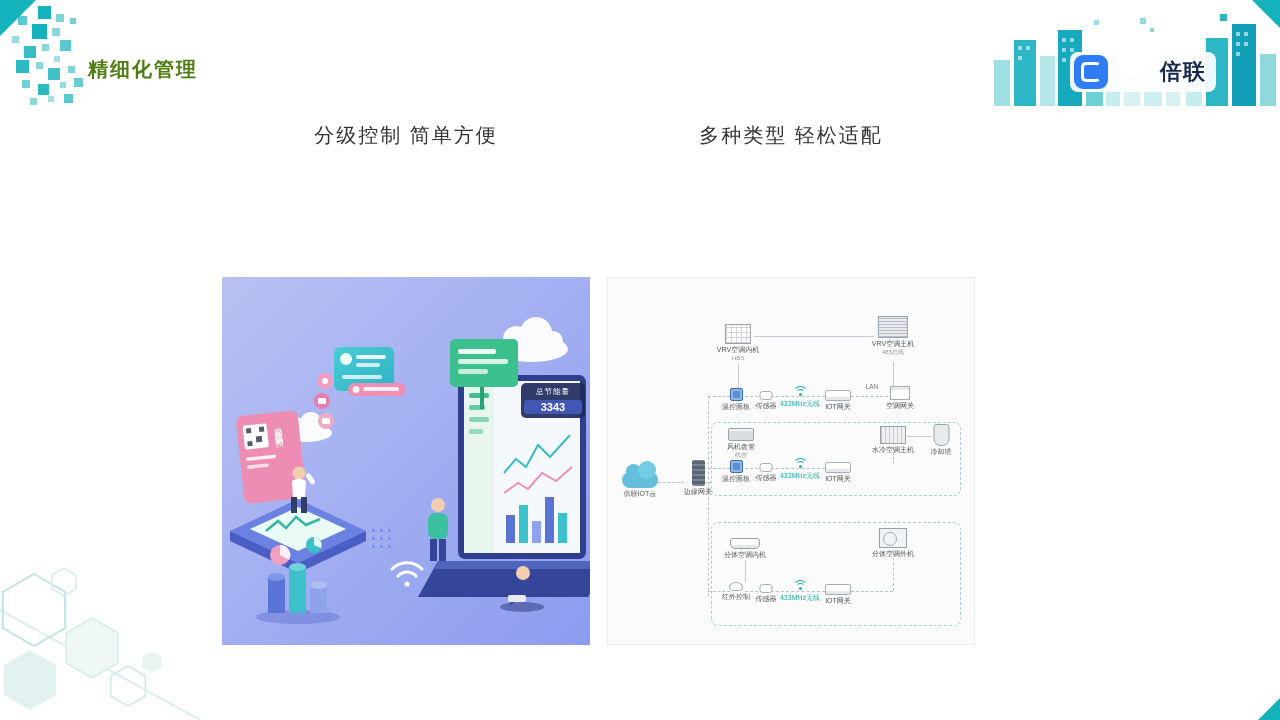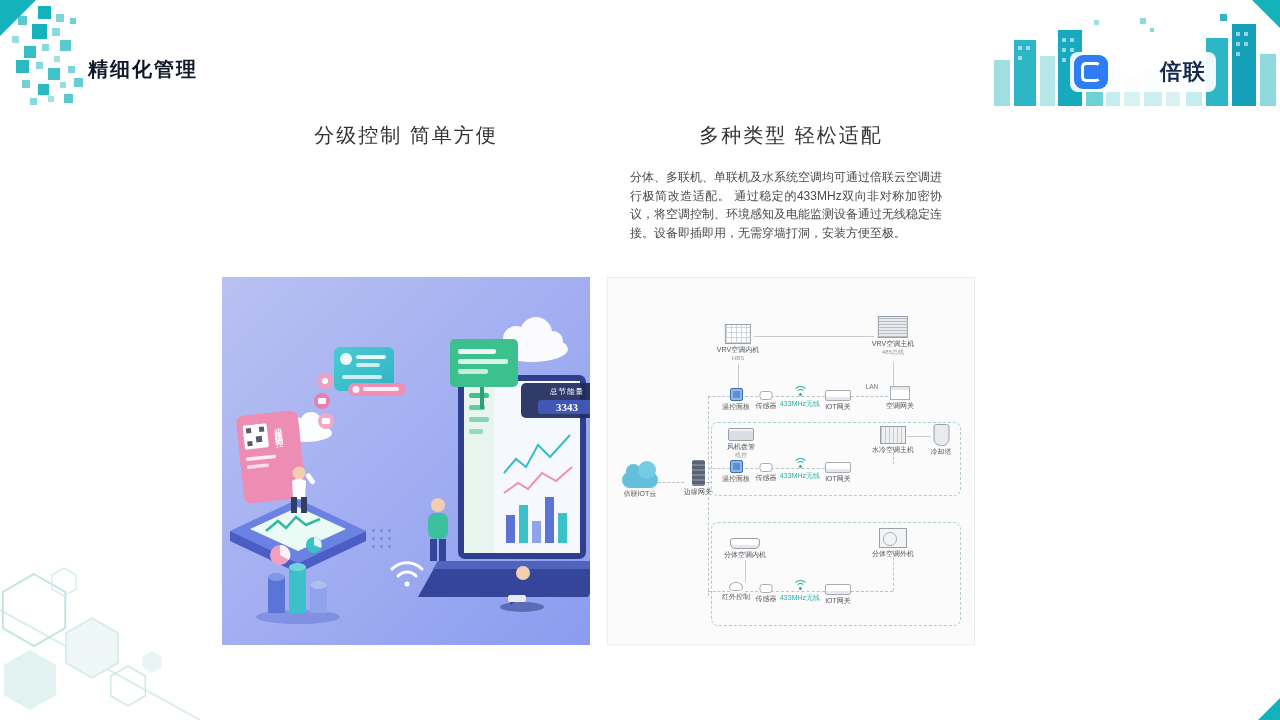--- a/index.html
+++ b/index.html
@@ -16,7 +16,7 @@
   .deco-tr{position:absolute;right:0;top:10px;}
   .deco-hex{position:absolute;left:0;bottom:0;}
 
-  .page-title{position:absolute;left:88px;top:56px;margin:0;font-size:20px;font-weight:bold;color:#0f172a;letter-spacing:2px;}
+  .page-title{position:absolute;left:88px;top:56px;margin:0;font-size:20px;font-weight:bold;color:#4d7c0f;letter-spacing:2px;}
 
   .logo{position:absolute;right:64px;top:52px;display:flex;align-items:center;gap:8px;background:rgba(255,255,255,.92);border-radius:8px;padding:3px 10px 3px 4px;}
   .logo-icon{width:34px;height:34px;border-radius:9px;background:#2e7cf6;display:flex;align-items:center;justify-content:center;}

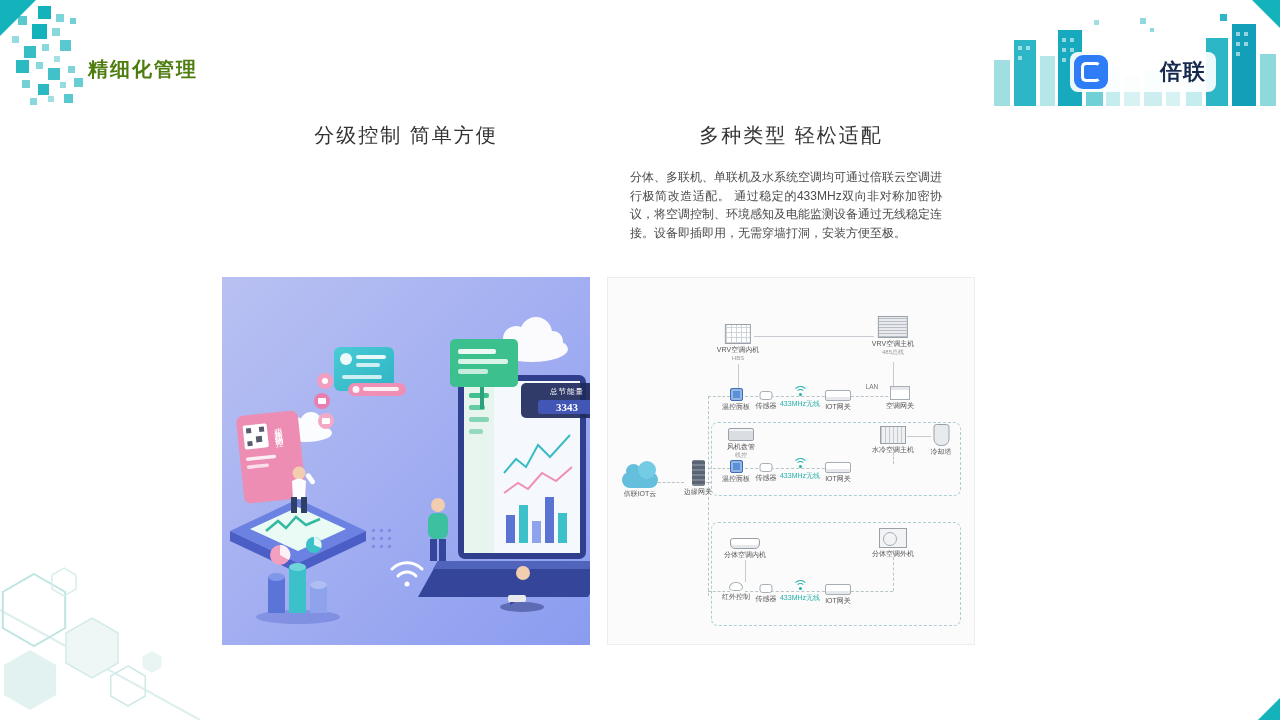--- a/index.html
+++ b/index.html
@@ -163,7 +163,6 @@
   <h2 class="heading heading-left">分级控制 简单方便</h2>
   <h2 class="heading heading-right">多种类型 轻松适配</h2>
 
-  <p class="body-text body-right">分体、多联机、单联机及水系统空调均可通过倍联云空调进行极简改造适配。 通过稳定的433MHz双向非对称加密协议，将空调控制、环境感知及电能监测设备通过无线稳定连接。设备即插即用，无需穿墙打洞，安装方便至极。</p>
 
   <div class="illus">
     <svg viewBox="0 0 368 368" width="368" height="368">

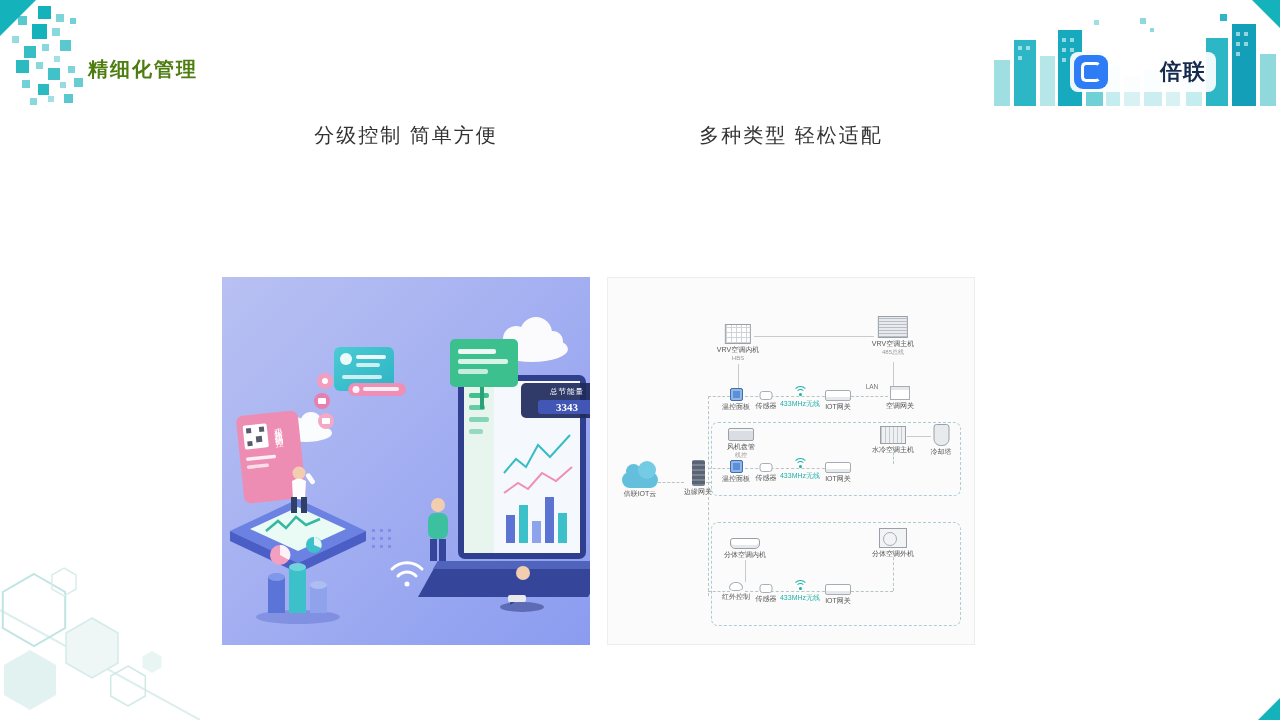--- a/index.html
+++ b/index.html
@@ -34,7 +34,7 @@
   .illus{position:absolute;left:222px;top:277px;width:368px;height:368px;overflow:hidden;}
   .illus svg{display:block;}
   .qr-vertical{position:absolute;left:52px;top:144px;height:76px;writing-mode:vertical-rl;text-orientation:upright;font-size:8px;color:#fff;letter-spacing:2px;transform:rotate(-6deg);}
-  .stat-badge{position:absolute;left:299px;top:106px;width:58px;background:rgba(30,42,92,.92);border-radius:5px;padding:4px 17px;text-align:center;color:#fff;font-family:Liberation Serif, serif;}
+  .stat-badge{position:absolute;left:299px;top:106px;width:58px;background:rgba(30,42,92,.92);border-radius:5px;padding:4px 3px;text-align:center;color:#fff;}
   .stat-label{display:block;font-size:7.5px;letter-spacing:1px;}
   .stat-value{display:block;margin-top:3px;background:#4257b5;border-radius:3px;font-size:11px;font-weight:bold;padding:1px 0;}
 

